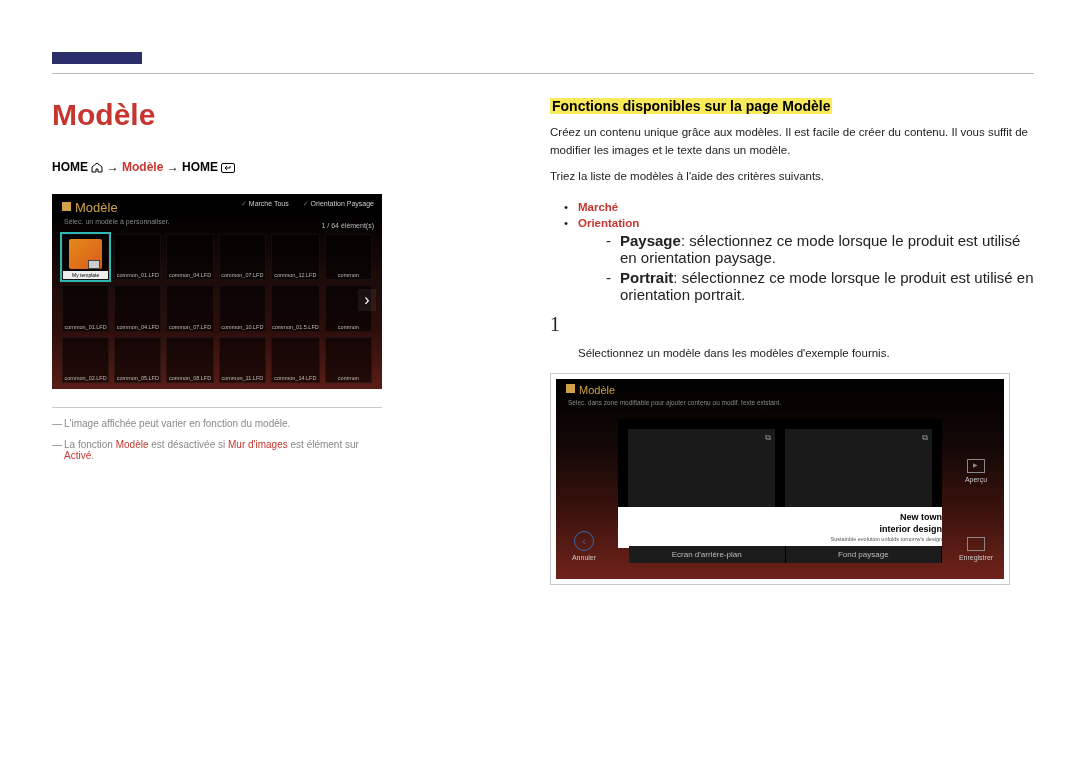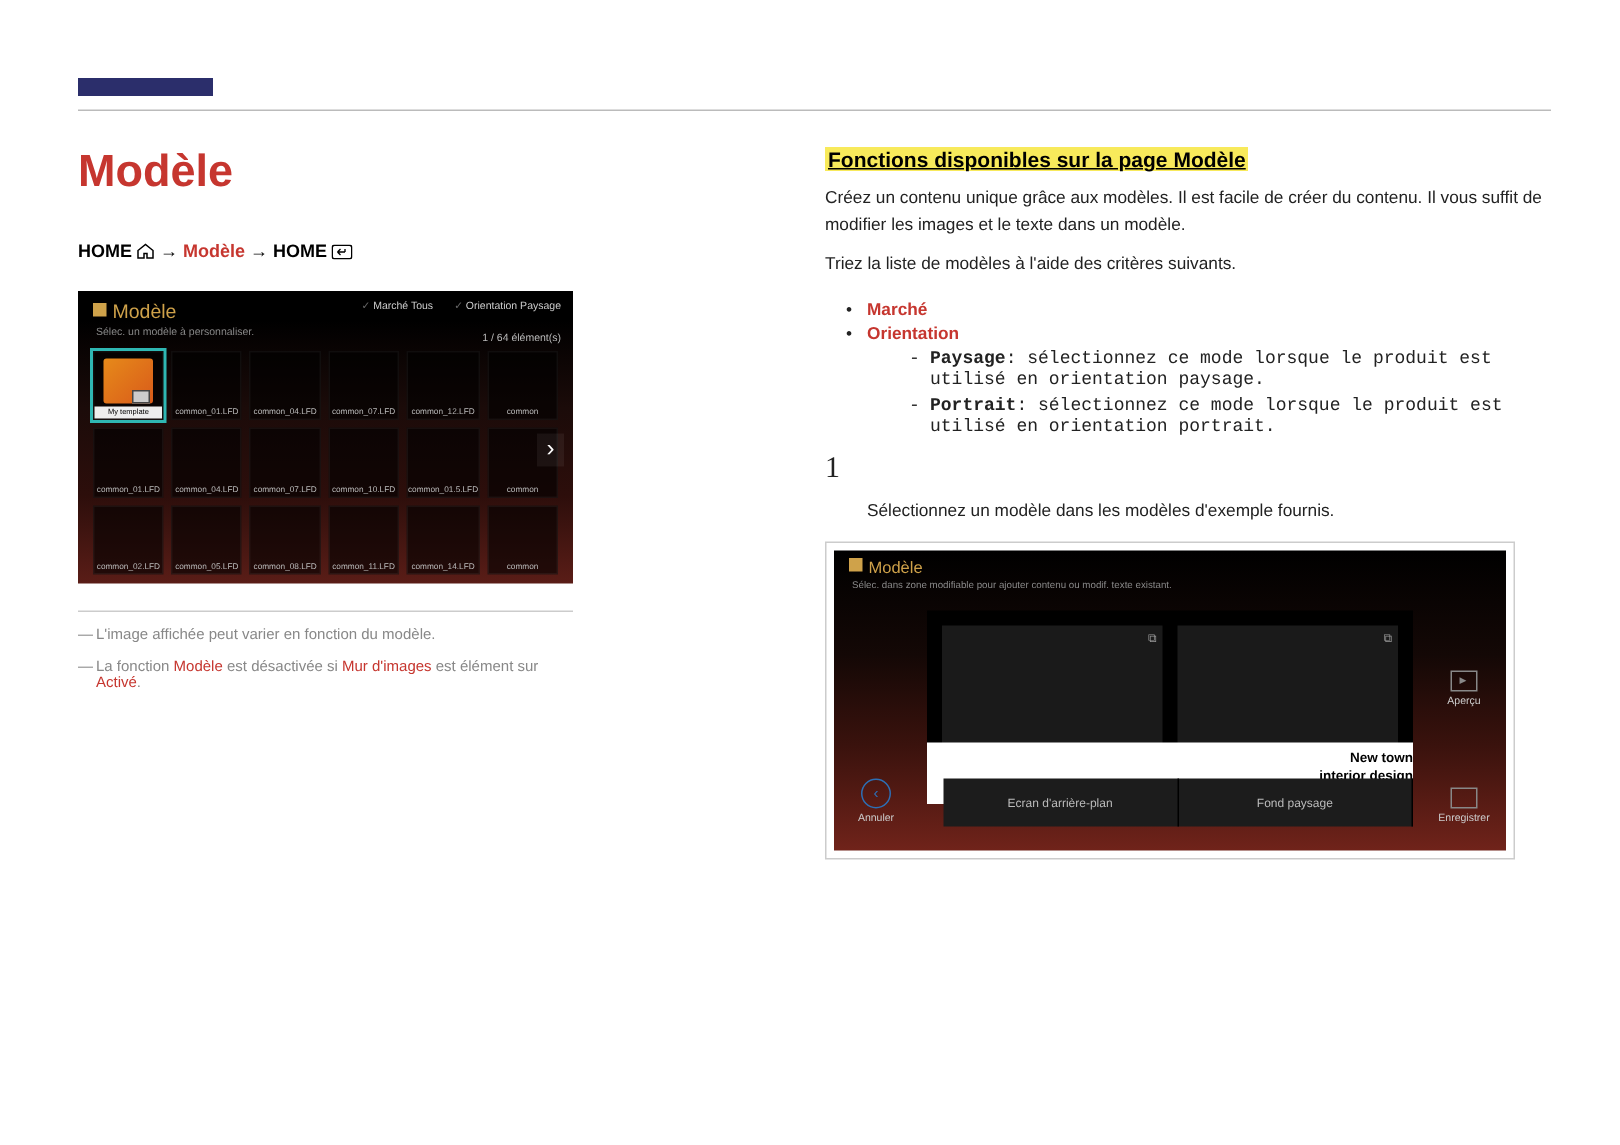--- a/index.html
+++ b/index.html
@@ -116,7 +116,6 @@
     display:inline-block;
     padding: 0 2px;
     margin-bottom: 10px;
-    text-decoration: underline;
   }
   .para { font-size: 11.5px; line-height: 1.55; margin-bottom: 8px; }
   ul.bullets { list-style: none; margin: 16px 0 8px 14px; }

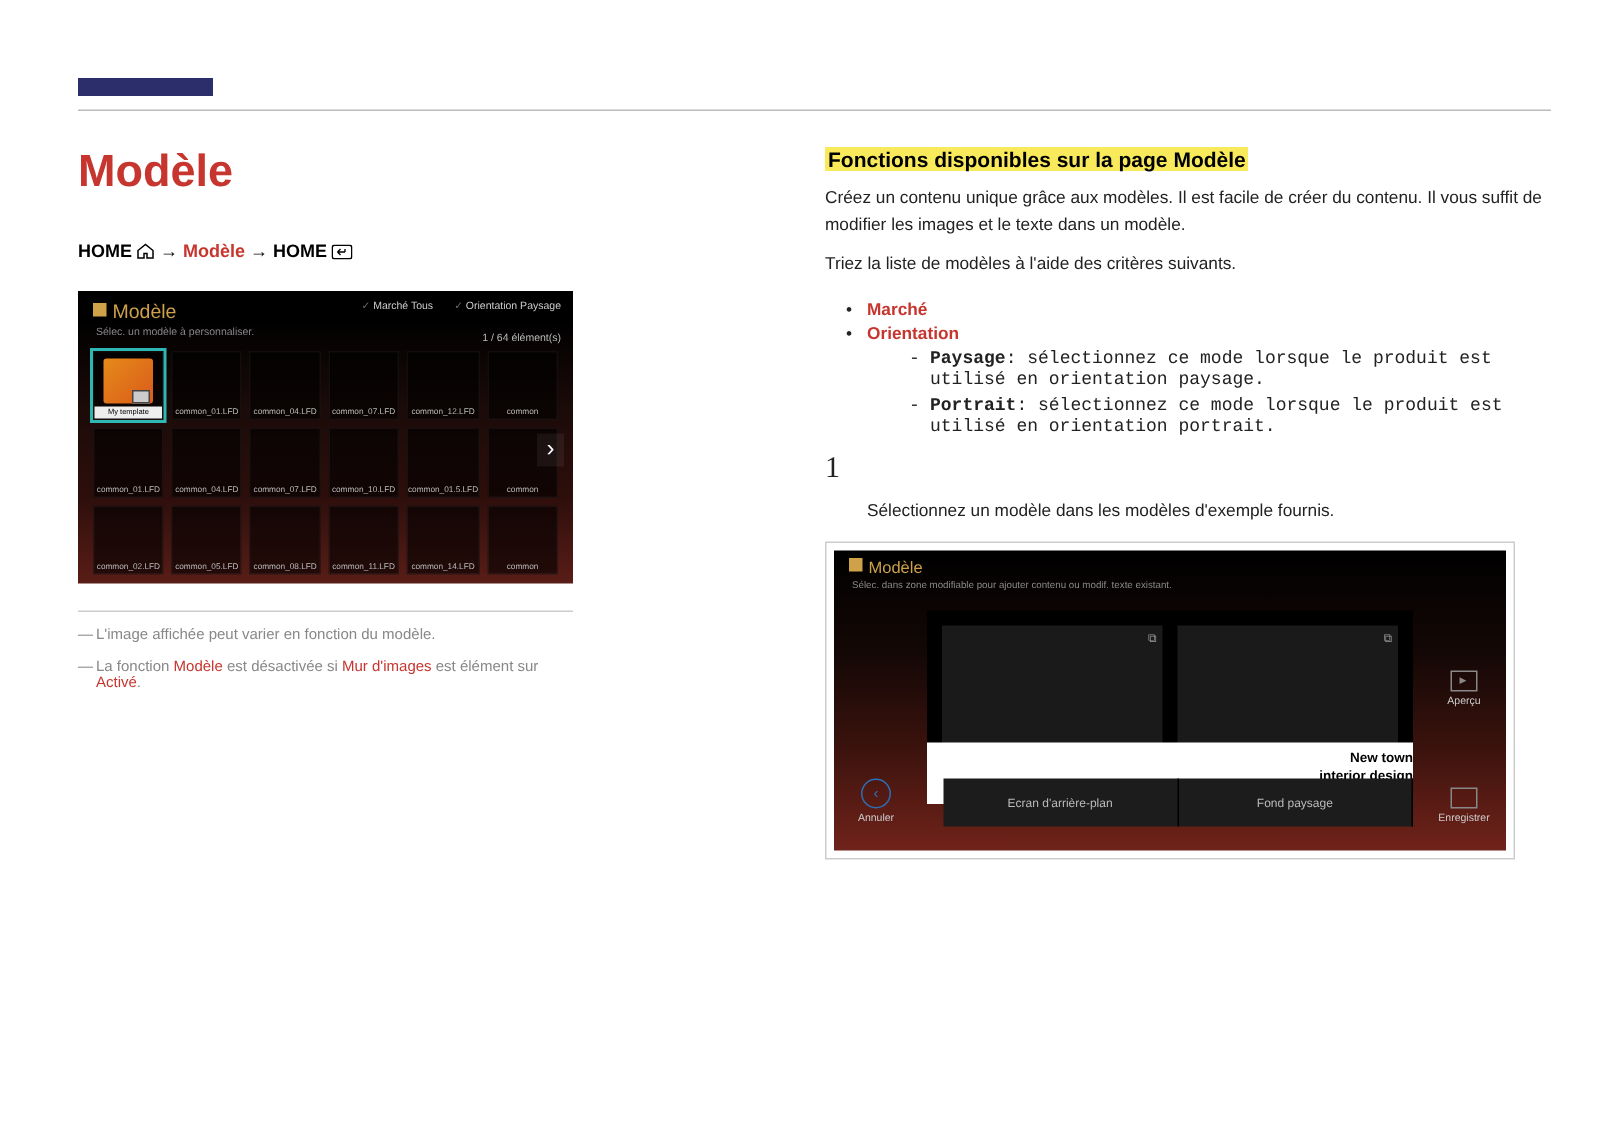--- a/index.html
+++ b/index.html
@@ -123,7 +123,7 @@
   ul.bullets > li::before{content:"•"; position:absolute; left:0; top:0;}
   ul.bullets .red { color:#c6362f; font-weight:600;}
   ul.dashes { list-style:none; margin-left:28px;}
-  ul.dashes > li { position:relative; padding-left:14px; margin:3px 0; font-size:12px;font-family:Liberation Mono, monospace;}
+  ul.dashes > li { position:relative; padding-left:14px; margin:3px 0; font-size:15px;}
   ul.dashes > li::before{content:"-"; position:absolute; left:0;}
   .step { display:flex; align-items:flex-start; gap:18px; margin-top:10px;}
   .step .num { font-size:20px; font-weight:300; color:#222; font-family:Georgia,serif;}

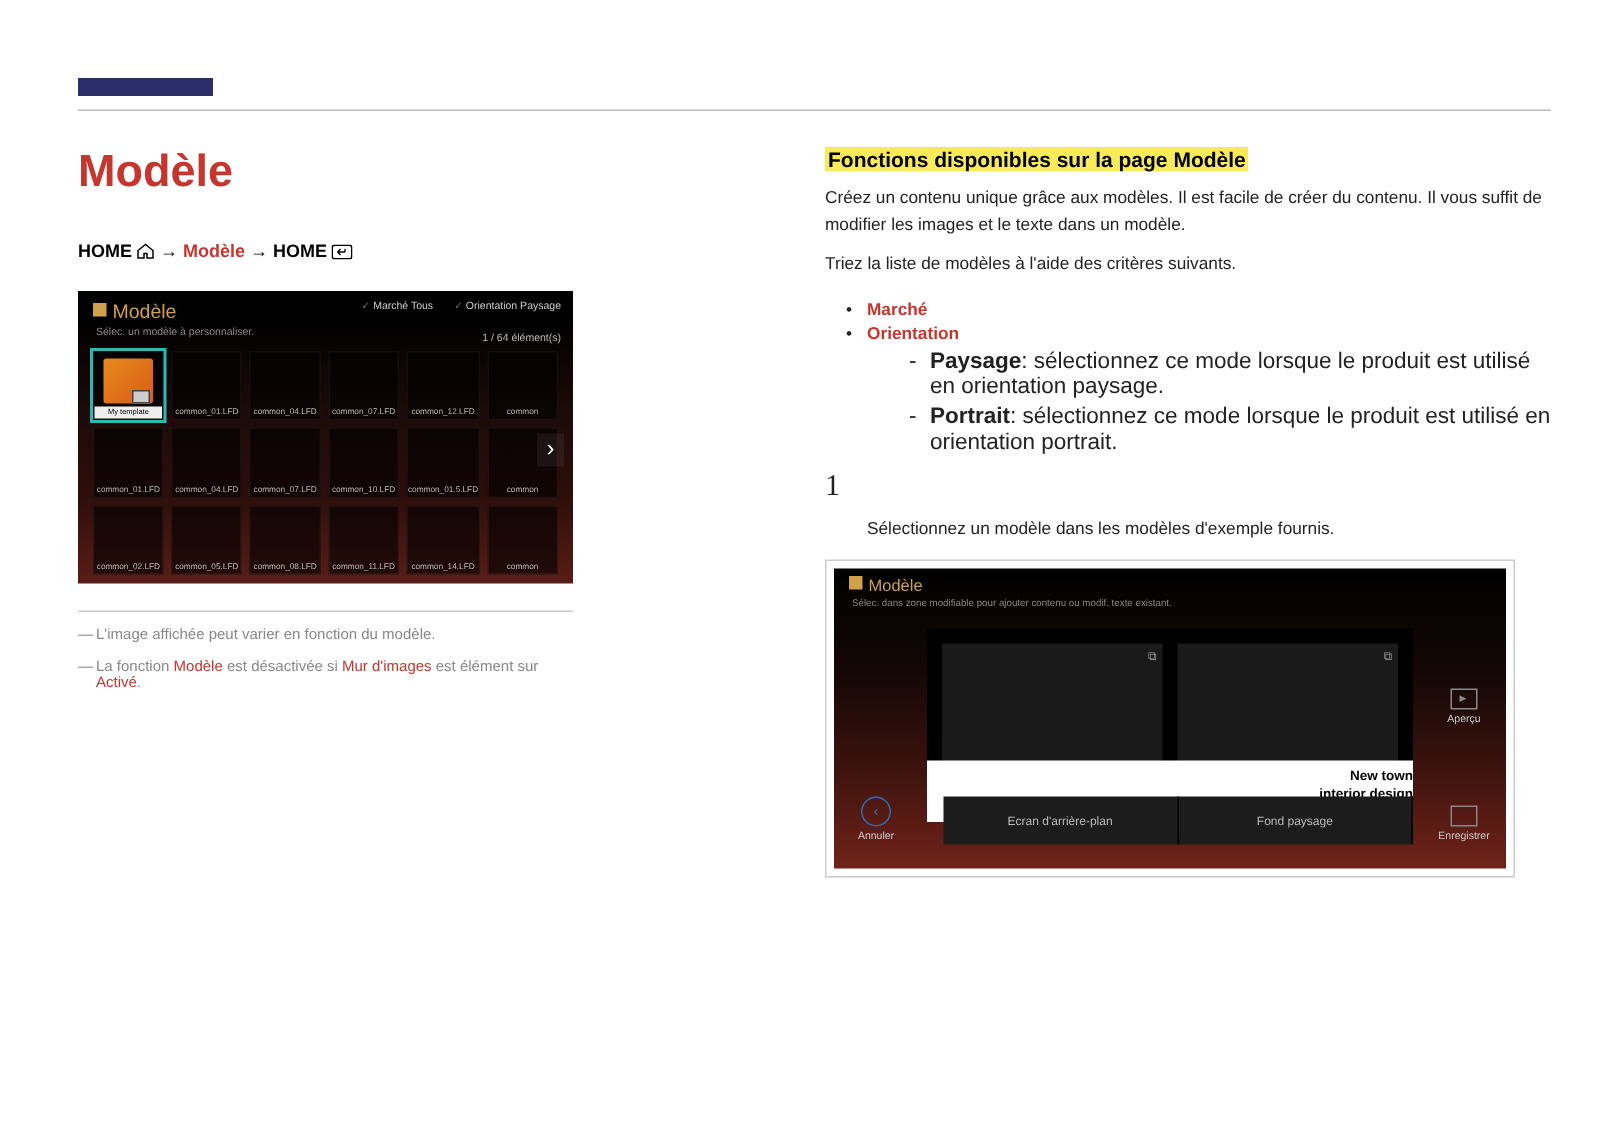--- a/index.html
+++ b/index.html
@@ -150,7 +150,7 @@
   }
   .whitebar .sub{font-size:5.5px;color:#555;}
   .tabs{
-    position:absolute; left:62px; right:62px; bottom:16px; height:32px;
+    position:absolute; left:62px; right:62px; bottom:16px; height:17px;
     display:flex;
     padding-left:11px;
   }

